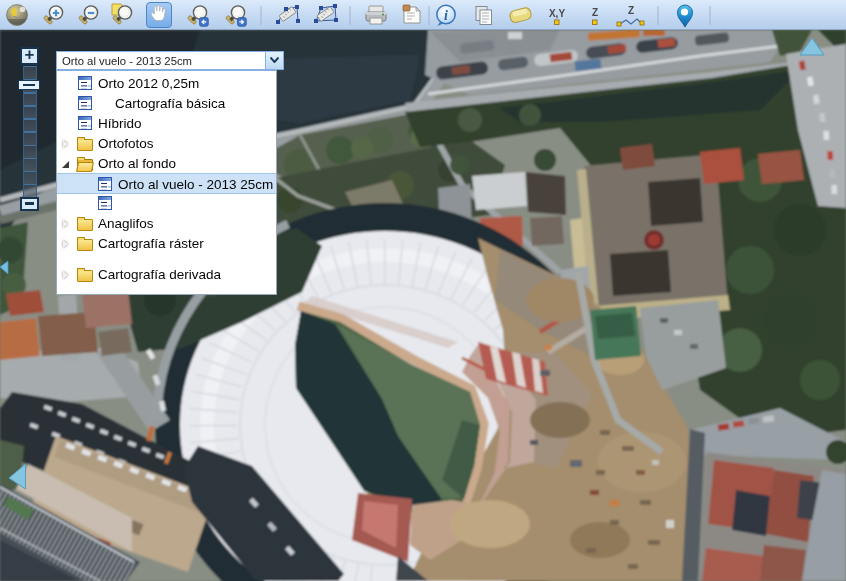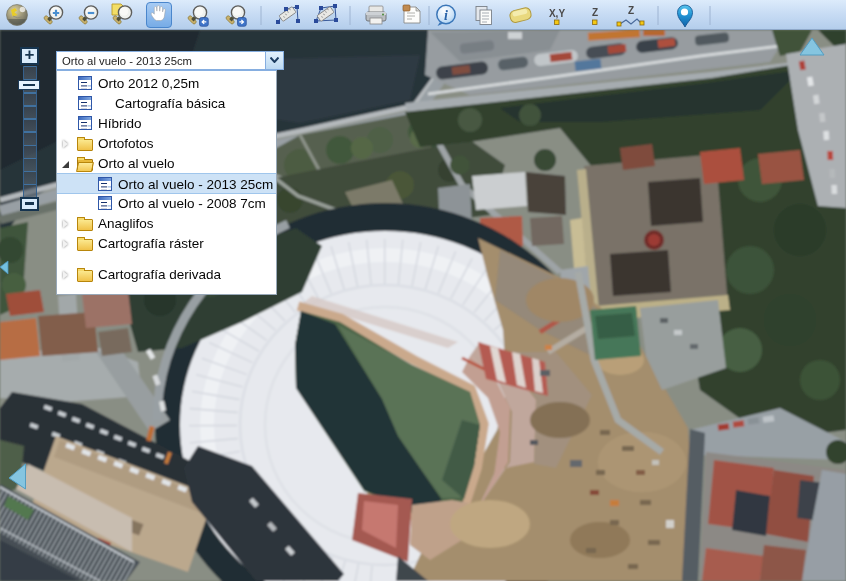--- a/index.html
+++ b/index.html
@@ -617,7 +617,7 @@
     <div class="row" style="top:83px">
         <span class="arre" style="left:5px"></span>
         <span class="ficonO" style="left:20px"></span>
-        <span class="lbl" style="left:41px">Orto al vuelo</span>
+        <span class="lbl" style="left:41px">Orto al fondo</span>
       </div>
     <div class="row sel" style="top:102px">
         <span class="licon" style="left:41px;top:3px"></span>

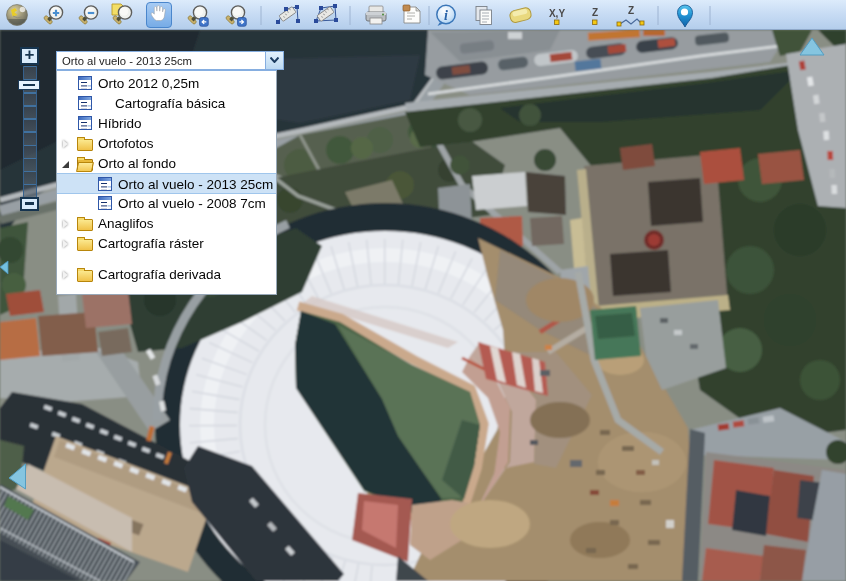--- a/index.html
+++ b/index.html
@@ -625,7 +625,6 @@
       </div>
     <div class="row" style="top:123px">
         <span class="licon" style="left:41px"></span>
-        <span class="lbl" style="left:61px">Orto al vuelo - 2008 7cm</span>
       </div>
     <div class="row" style="top:143px">
         <span class="arrc" style="left:6px"></span>

